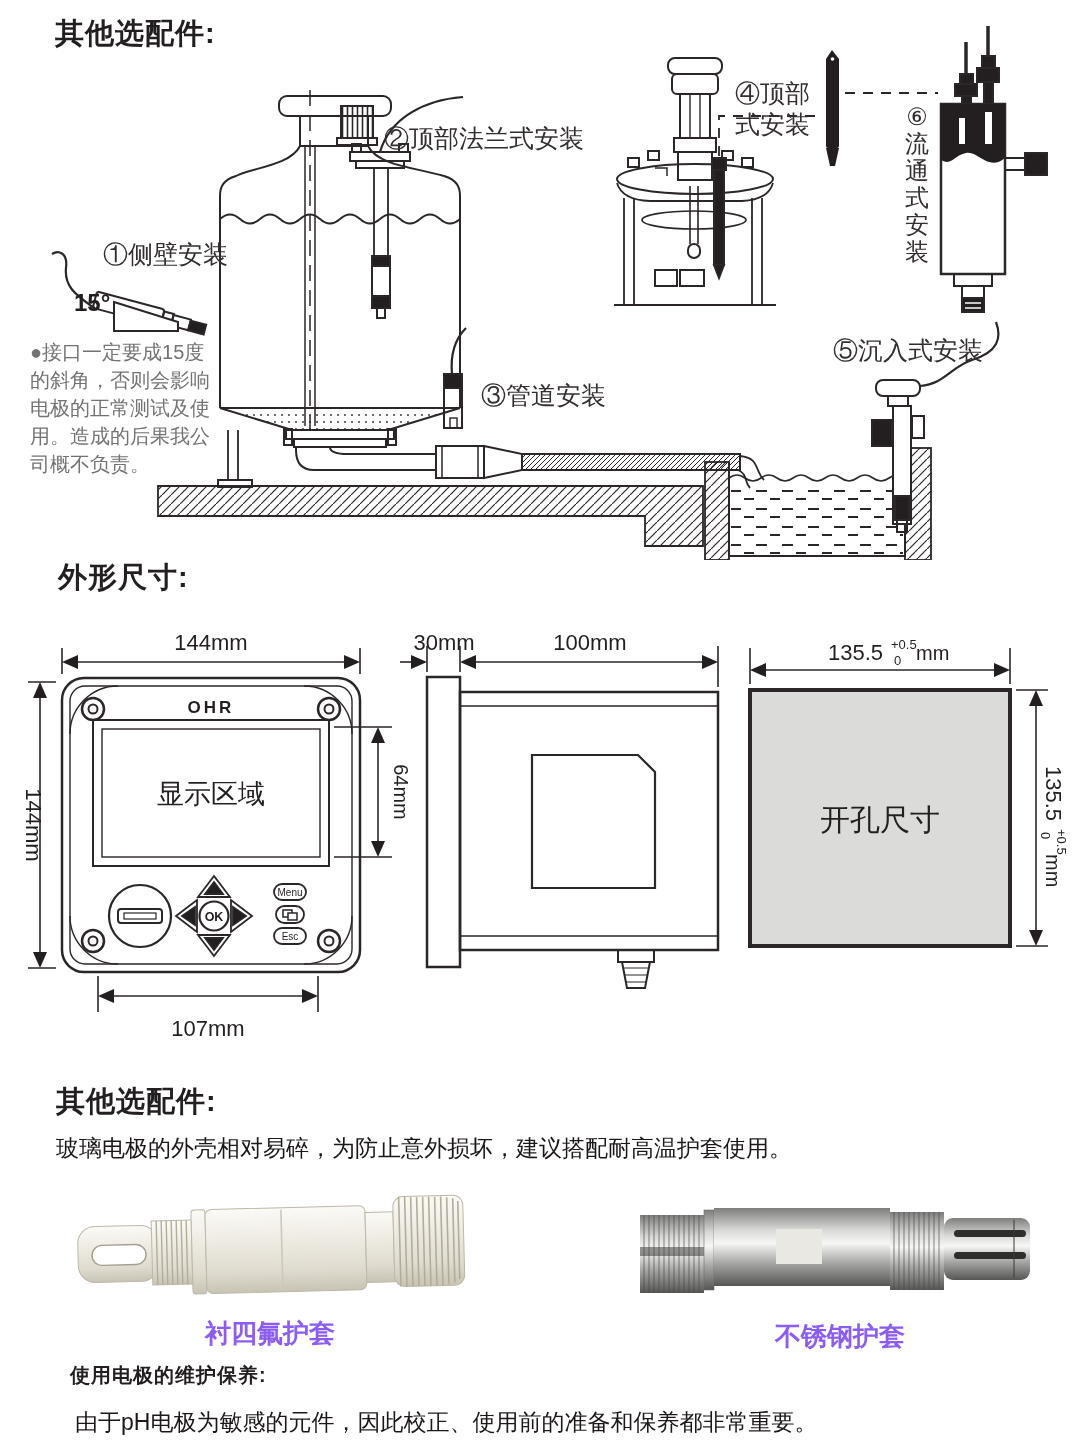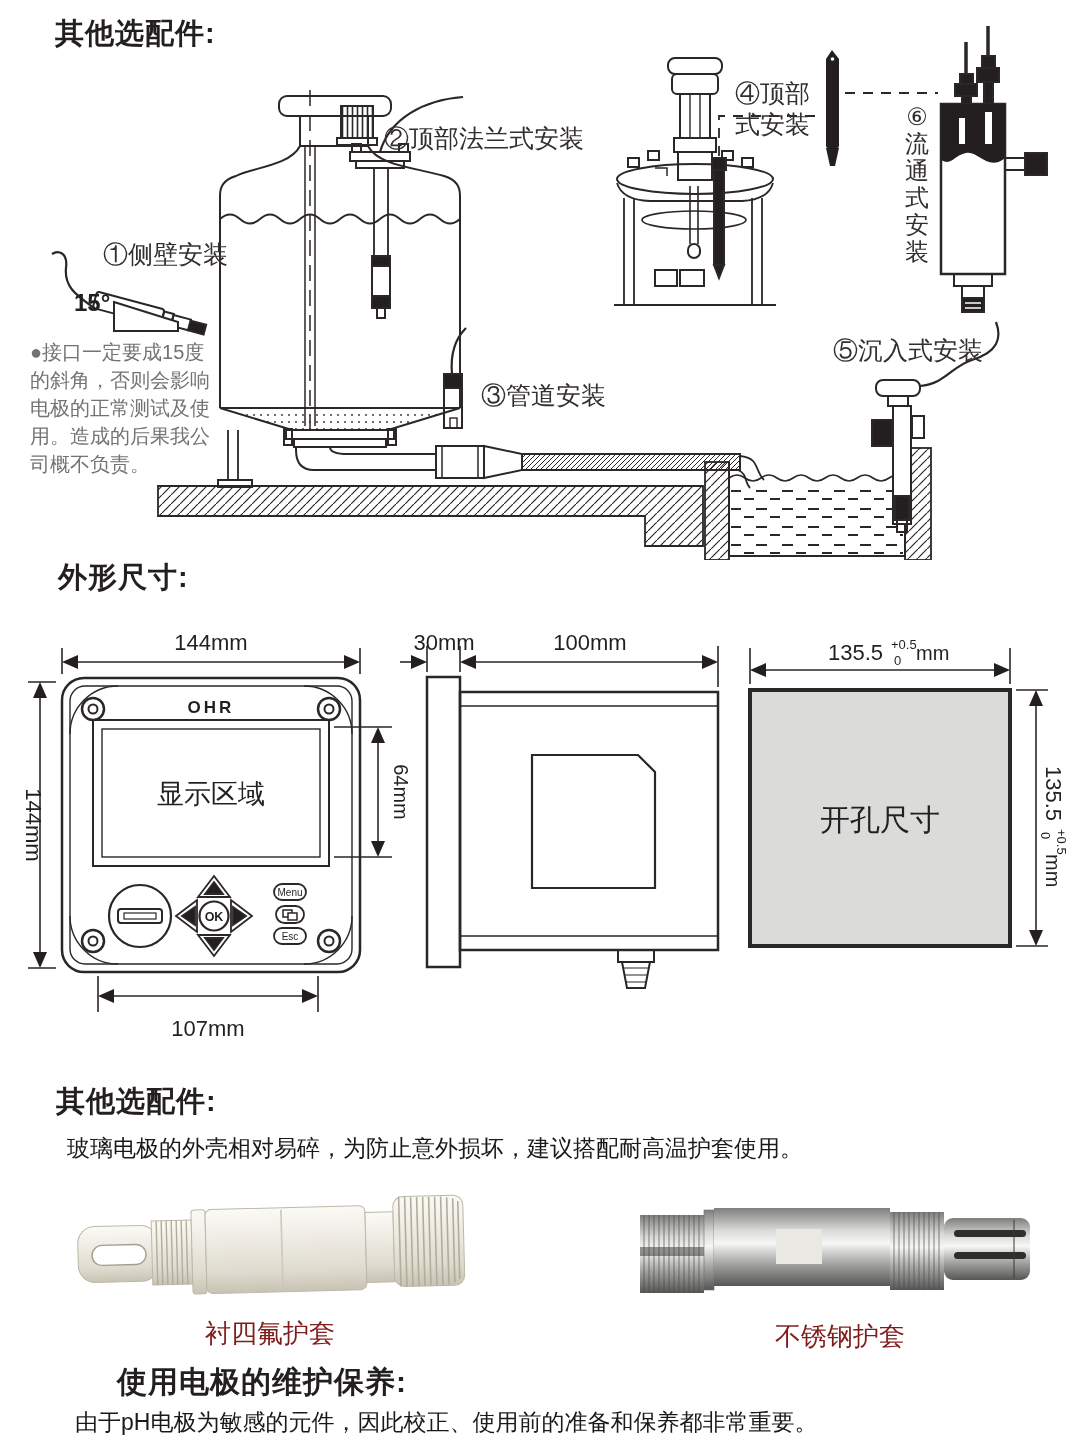--- a/index.html
+++ b/index.html
@@ -321,7 +321,7 @@
 </svg>
 
 <div class="abs h1" style="left:56px;top:1082px;">其他选配件:</div>
-<div class="abs desc" style="left:56px;top:1133px;width:980px;margin-left:11px;">玻璃电极的外壳相对易碎，为防止意外损坏，建议搭配耐高温护套使用。</div>
+<div class="abs desc" style="left:56px;top:1133px;width:980px;">玻璃电极的外壳相对易碎，为防止意外损坏，建议搭配耐高温护套使用。</div>
 
 <svg style="top:1190px;" width="1080" height="130" viewBox="0 1190 1080 130">
   <defs>

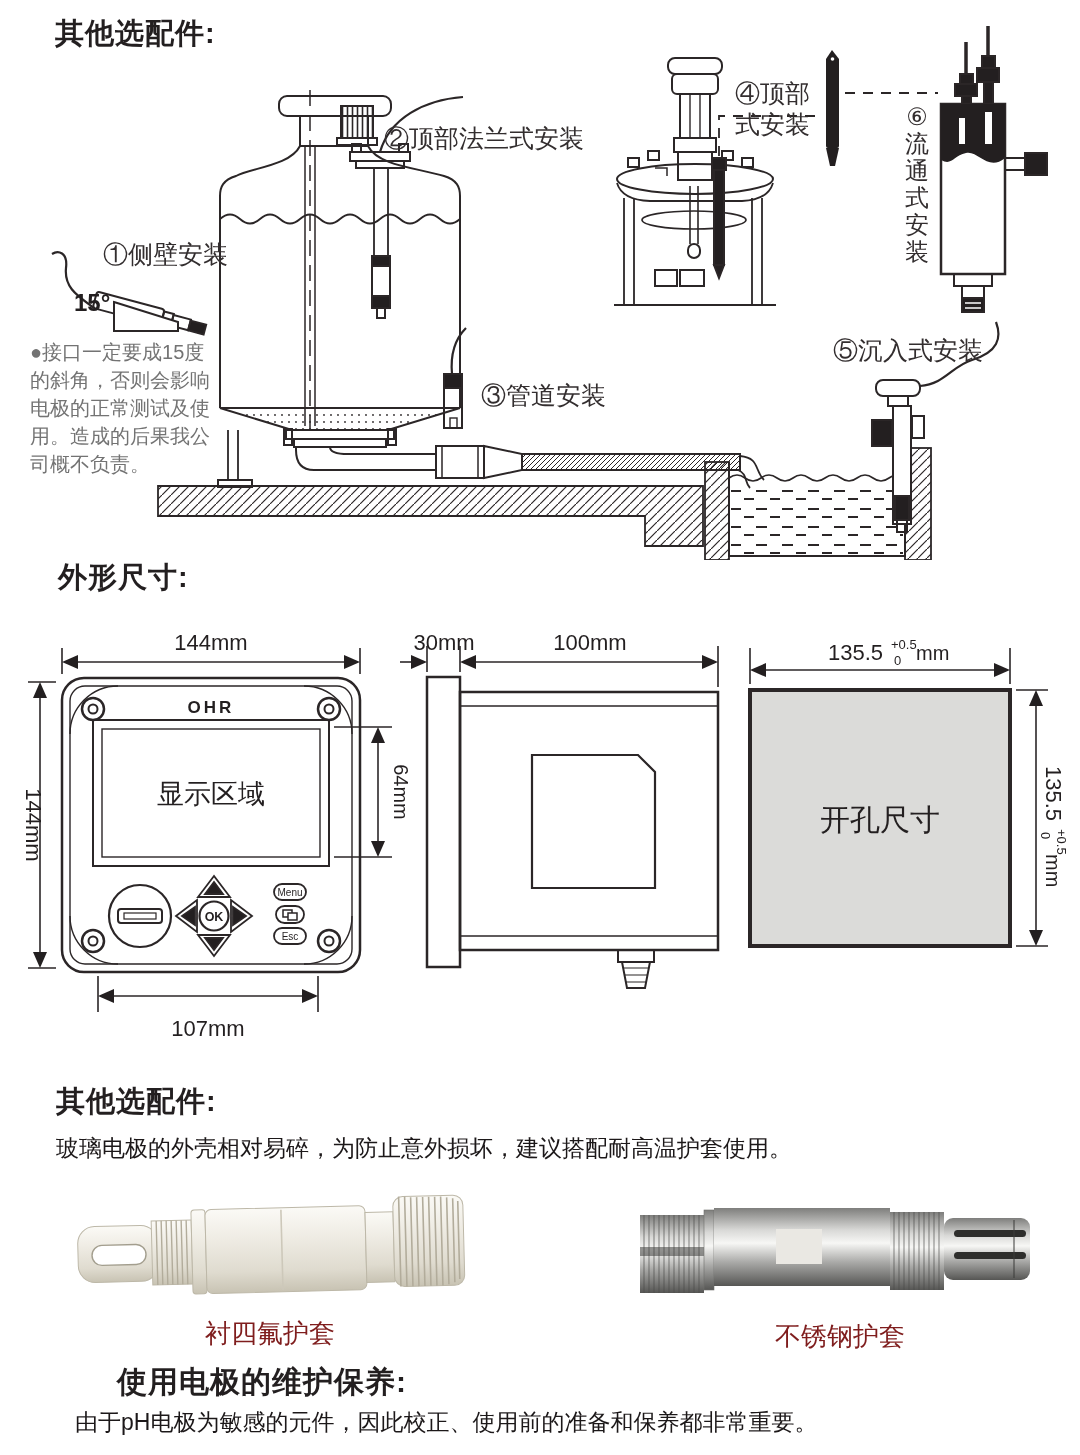--- a/index.html
+++ b/index.html
@@ -11,7 +11,7 @@
   .preline{white-space:pre-line;}
   .note{font-size:20px;line-height:28px;color:#737373;}
   .desc{font-size:23px;color:#1c1819;}
-  .cap{font-size:26px;color:#7f1d1d;text-align:center;}
+  .cap{font-size:26px;color:#8b5cf6;text-align:center;font-weight:bold;}
   svg{position:absolute;left:0;}
   svg text{font-family:"Liberation Sans","DejaVu Sans",sans-serif;fill:#231f20;}
   svg text.ser{font-family:"DejaVu Serif","Liberation Serif",serif;}

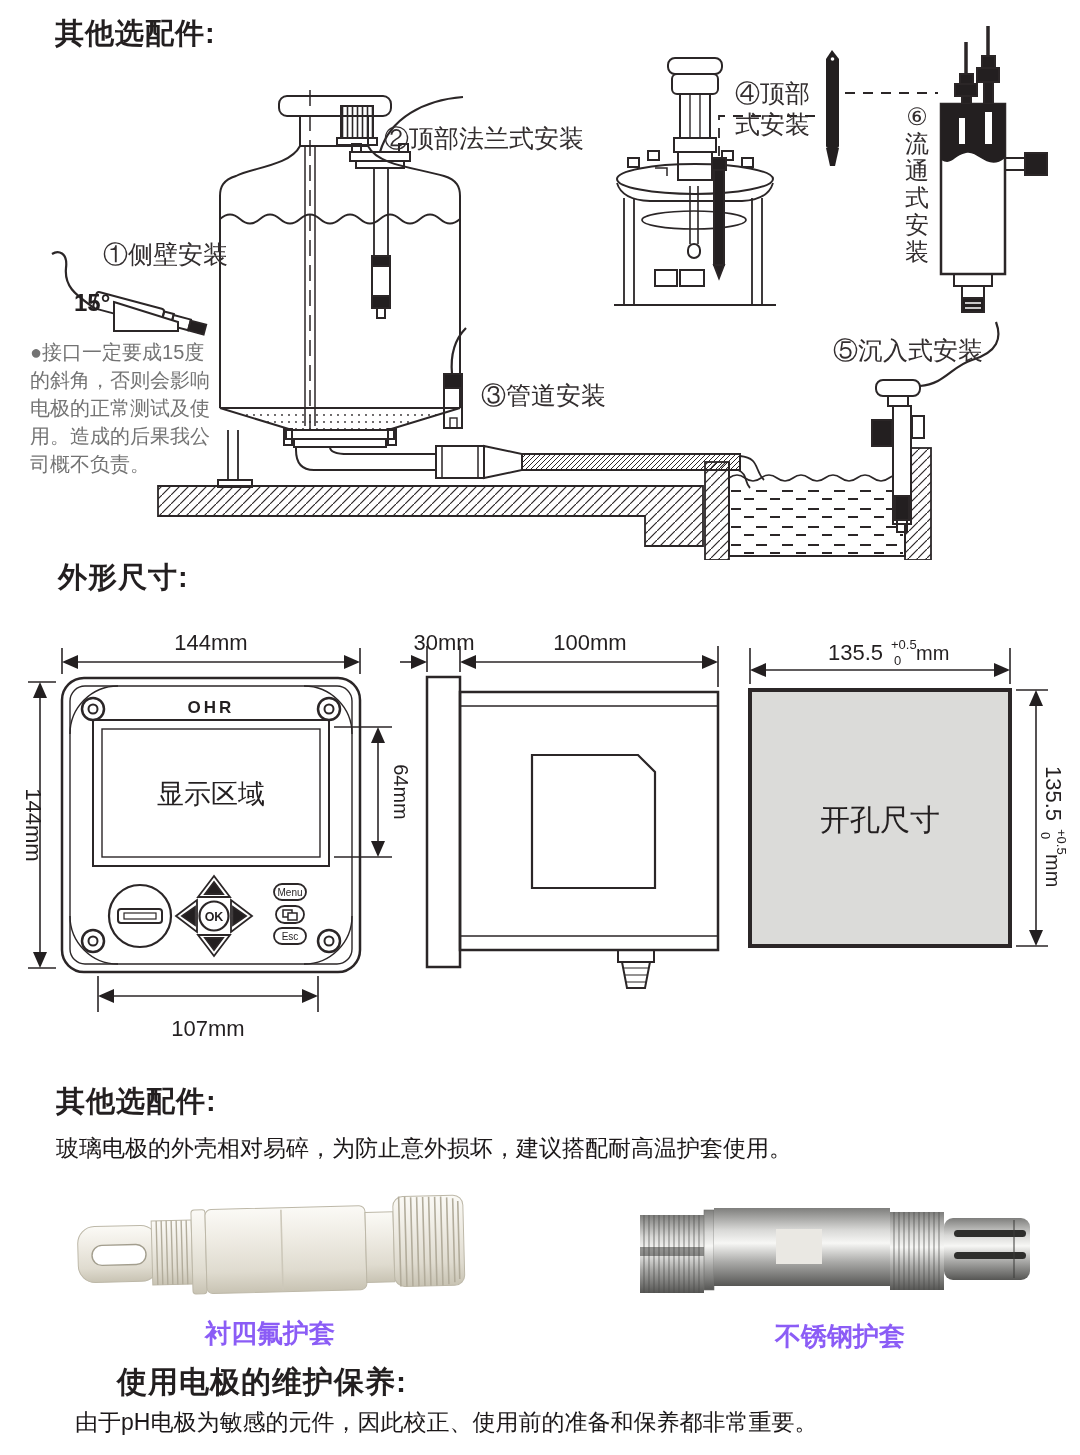--- a/index.html
+++ b/index.html
@@ -372,7 +372,7 @@
 <div class="abs cap" style="left:60px;top:1316px;width:420px;">衬四氟护套</div>
 <div class="abs cap" style="left:640px;top:1319px;width:400px;">不锈钢护套</div>
 
-<div class="abs h1" style="left:70px;top:1362px;font-size:30px;margin-left:47px;">使用电极的维护保养:</div>
+<div class="abs h1" style="left:70px;top:1362px;font-size:20px;">使用电极的维护保养:</div>
 <div class="abs desc" style="left:75px;top:1407px;width:980px;">由于pH电极为敏感的元件，因此校正、使用前的准备和保养都非常重要。</div>
 
 </body></html>

